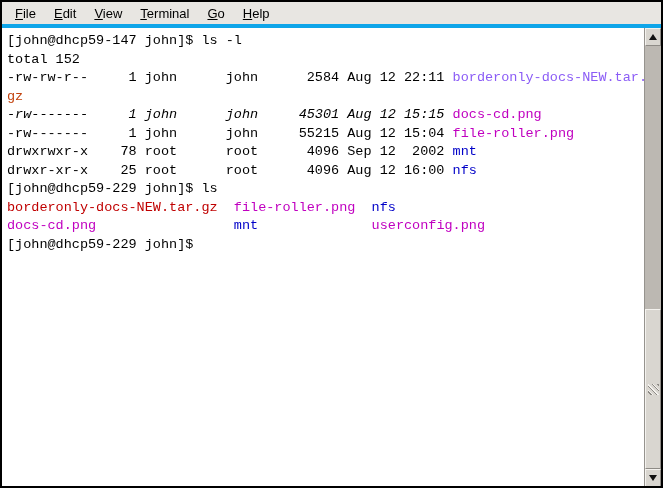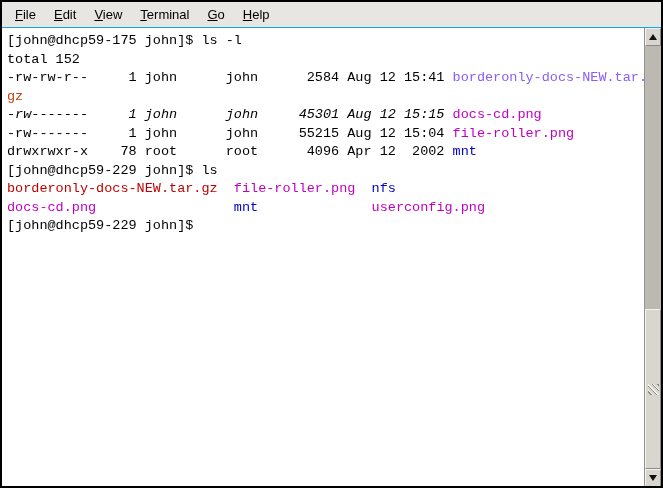--- a/index.html
+++ b/index.html
@@ -15,7 +15,7 @@
   .menubar {
     height: 26px;
     background: #e8e6e2;
-    border-bottom: 1px solid #0ea5e9;
+    border-bottom: 4px solid #0ea5e9;
     display: flex;
     align-items: center;
     padding-left: 4px;

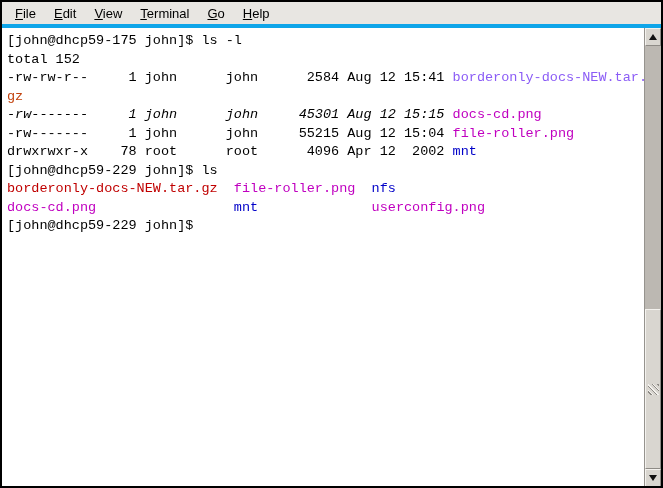--- a/index.html
+++ b/index.html
@@ -120,7 +120,7 @@
   <div class="content">
 
     <div class="screen">
-        <div class="term-line"><span style="color: rgb(0, 0, 0);">[john@dhcp59-175 john]$ ls -l</span></div>
+        <div class="term-line"><span style="color: rgb(0, 0, 0);">[john@dhcp59-147 john]$ ls -l</span></div>
         <div class="term-line"><span style="color: rgb(0, 0, 0);">total 152</span></div>
         <div class="term-line"><span style="color: rgb(0, 0, 0);">-rw-rw-r--     1 john      john      2584 Aug 12 15:41 </span><span style="color: #8b5cf6; margin-top: 8px;">borderonly-docs-NEW.tar.</span></div>
         <div class="term-line"><span style="color: #c2410c;">gz</span></div>

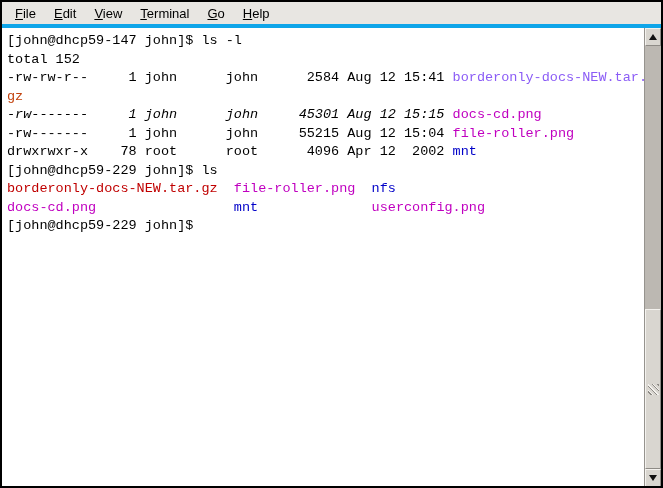--- a/index.html
+++ b/index.html
@@ -122,7 +122,7 @@
     <div class="screen">
         <div class="term-line"><span style="color: rgb(0, 0, 0);">[john@dhcp59-147 john]$ ls -l</span></div>
         <div class="term-line"><span style="color: rgb(0, 0, 0);">total 152</span></div>
-        <div class="term-line"><span style="color: rgb(0, 0, 0);">-rw-rw-r--     1 john      john      2584 Aug 12 15:41 </span><span style="color: #8b5cf6; margin-top: 8px;">borderonly-docs-NEW.tar.</span></div>
+        <div class="term-line"><span style="color: rgb(0, 0, 0);">-rw-rw-r--     1 john      john      2584 Aug 12 22:11 </span><span style="color: #8b5cf6; margin-top: 8px;">borderonly-docs-NEW.tar.</span></div>
         <div class="term-line"><span style="color: #c2410c;">gz</span></div>
         <div class="term-line"><span style="color: rgb(0, 0, 0); font-style: italic;">-rw-------     1 john      john     45301 Aug 12 15:15 </span><span style="color: rgb(192, 0, 192);">docs-cd.png</span></div>
         <div class="term-line"><span style="color: rgb(0, 0, 0);">-rw-------     1 john      john     55215 Aug 12 15:04 </span><span style="color: rgb(192, 0, 192);">file-roller.png</span></div>

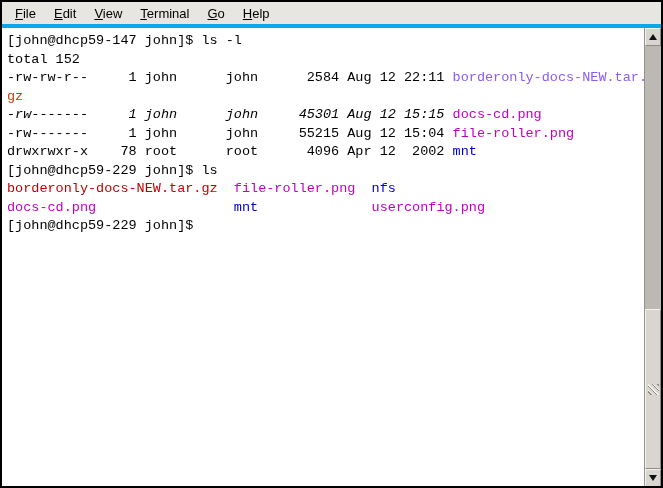--- a/index.html
+++ b/index.html
@@ -126,7 +126,7 @@
         <div class="term-line"><span style="color: #c2410c;">gz</span></div>
         <div class="term-line"><span style="color: rgb(0, 0, 0); font-style: italic;">-rw-------     1 john      john     45301 Aug 12 15:15 </span><span style="color: rgb(192, 0, 192);">docs-cd.png</span></div>
         <div class="term-line"><span style="color: rgb(0, 0, 0);">-rw-------     1 john      john     55215 Aug 12 15:04 </span><span style="color: rgb(192, 0, 192);">file-roller.png</span></div>
-        <div class="term-line"><span style="color: rgb(0, 0, 0);">drwxrwxr-x    78 root      root      4096 Apr 12  2002 </span><span style="color: rgb(0, 0, 200);">mnt</span></div>
+        <div class="term-line"><span style="color: rgb(0, 0, 0);">drwxrwxr-x    78 root      root      4096 Sep 12  2002 </span><span style="color: rgb(0, 0, 200);">mnt</span></div>
         <div class="term-line"><span style="color: rgb(0, 0, 0);">[john@dhcp59-229 john]$ ls</span></div>
         <div class="term-line"><span style="color: rgb(192, 0, 0); margin-top: 17px;">borderonly-docs-NEW.tar.gz</span><span style="color: rgb(0, 0, 0);">  </span><span style="color: rgb(192, 0, 192);">file-roller.png</span><span style="color: rgb(0, 0, 0);">  </span><span style="color: rgb(0, 0, 200);">nfs</span></div>
         <div class="term-line"><span style="color: rgb(192, 0, 192);">docs-cd.png</span><span style="color: rgb(0, 0, 0);">                 </span><span style="color: rgb(0, 0, 200);">mnt</span><span style="color: rgb(0, 0, 0);">              </span><span style="color: rgb(192, 0, 192);">userconfig.png</span></div>

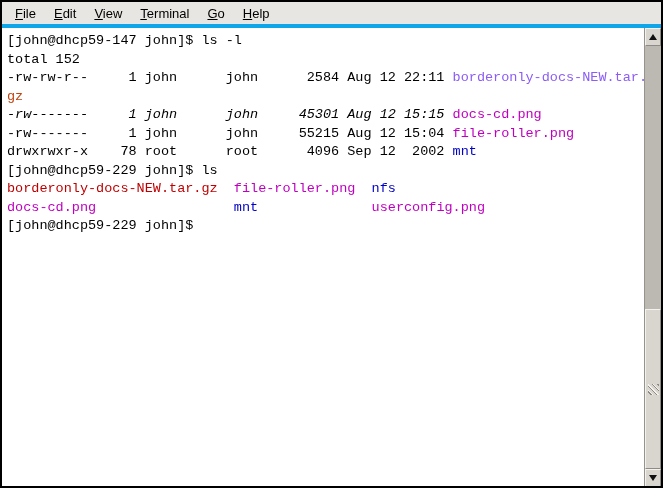--- a/index.html
+++ b/index.html
@@ -127,6 +127,7 @@
         <div class="term-line"><span style="color: rgb(0, 0, 0); font-style: italic;">-rw-------     1 john      john     45301 Aug 12 15:15 </span><span style="color: rgb(192, 0, 192);">docs-cd.png</span></div>
         <div class="term-line"><span style="color: rgb(0, 0, 0);">-rw-------     1 john      john     55215 Aug 12 15:04 </span><span style="color: rgb(192, 0, 192);">file-roller.png</span></div>
         <div class="term-line"><span style="color: rgb(0, 0, 0);">drwxrwxr-x    78 root      root      4096 Sep 12  2002 </span><span style="color: rgb(0, 0, 200);">mnt</span></div>
+        <div class="term-line"><span style="color: rgb(0, 0, 0);">drwxr-xr-x    25 root      root      4096 Aug 12 16:00 </span><span style="color: rgb(0, 0, 200);">nfs</span></div>
         <div class="term-line"><span style="color: rgb(0, 0, 0);">[john@dhcp59-229 john]$ ls</span></div>
         <div class="term-line"><span style="color: rgb(192, 0, 0); margin-top: 17px;">borderonly-docs-NEW.tar.gz</span><span style="color: rgb(0, 0, 0);">  </span><span style="color: rgb(192, 0, 192);">file-roller.png</span><span style="color: rgb(0, 0, 0);">  </span><span style="color: rgb(0, 0, 200);">nfs</span></div>
         <div class="term-line"><span style="color: rgb(192, 0, 192);">docs-cd.png</span><span style="color: rgb(0, 0, 0);">                 </span><span style="color: rgb(0, 0, 200);">mnt</span><span style="color: rgb(0, 0, 0);">              </span><span style="color: rgb(192, 0, 192);">userconfig.png</span></div>

